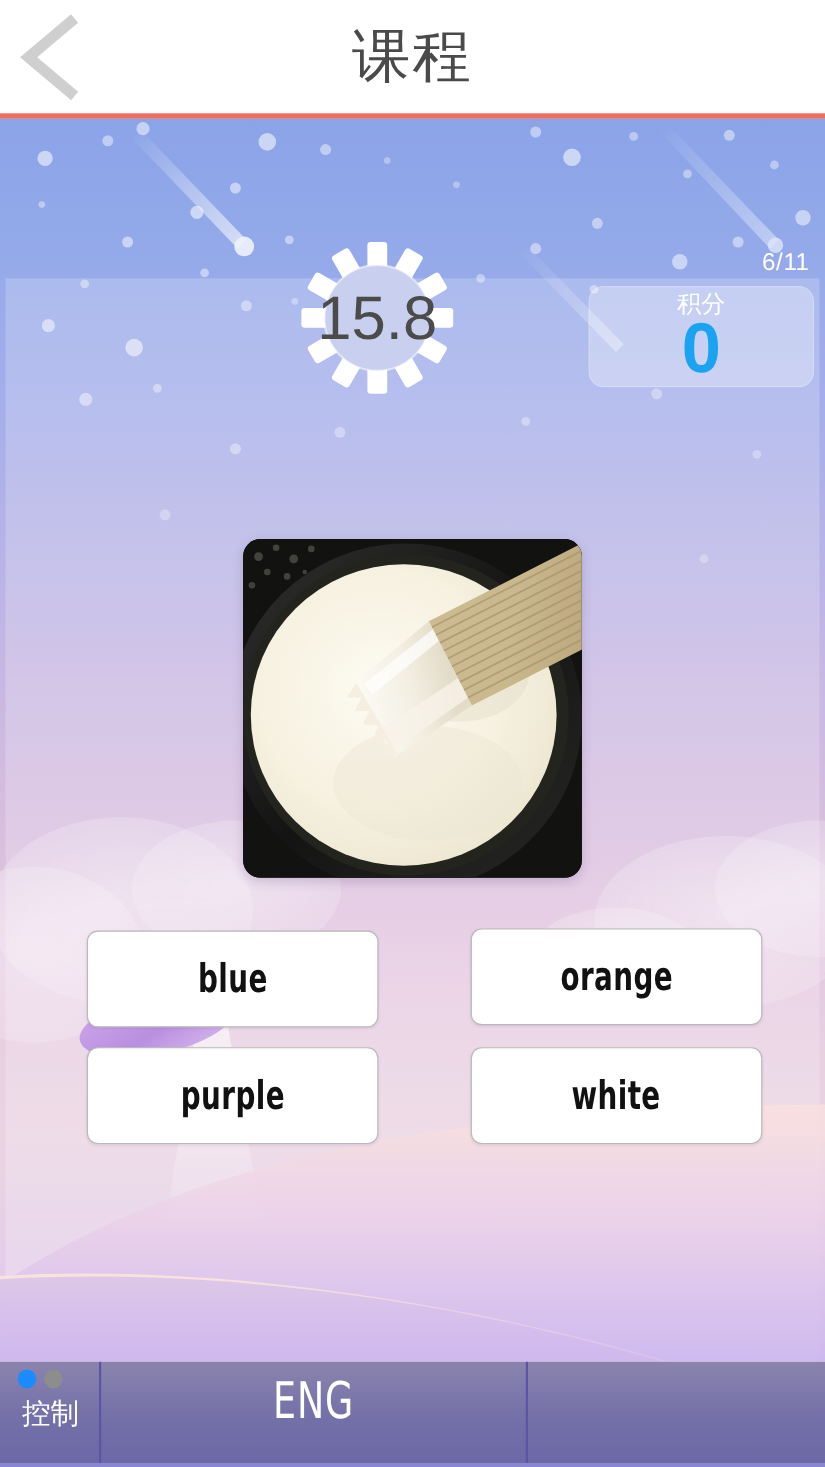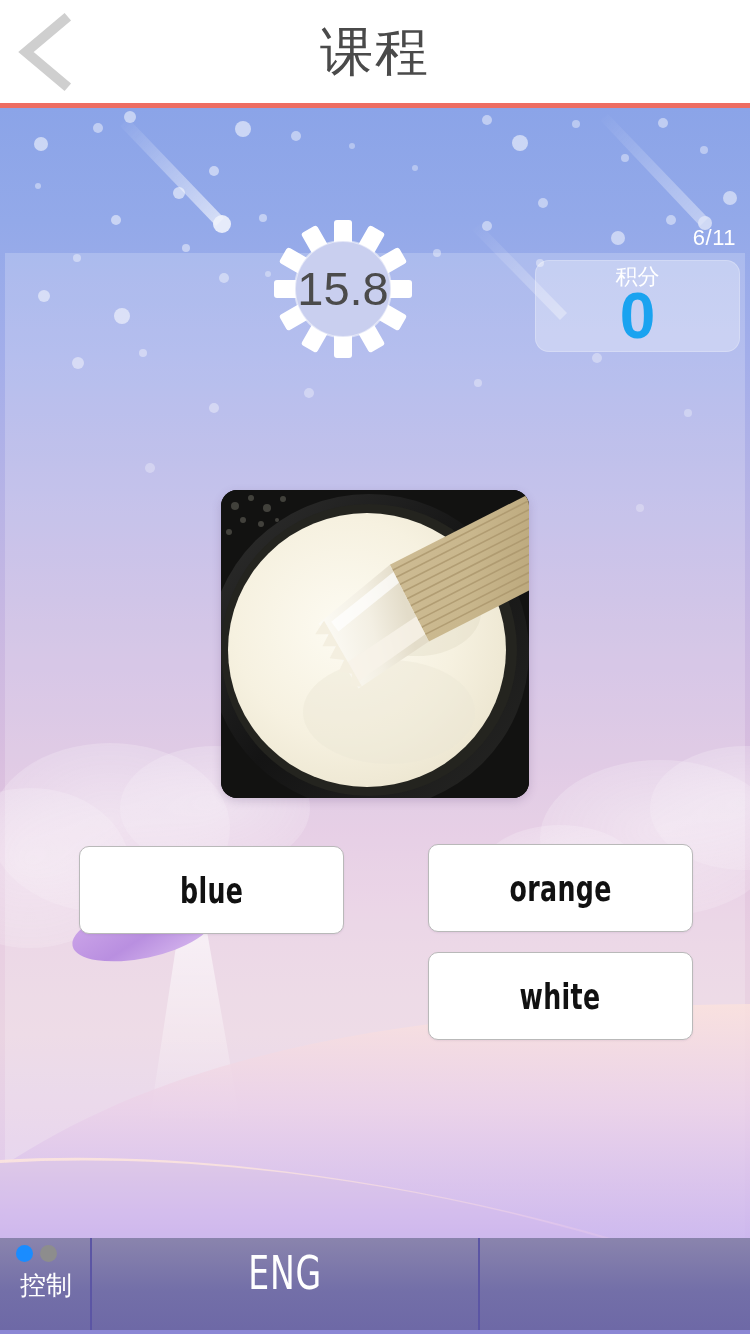--- a/index.html
+++ b/index.html
@@ -105,7 +105,7 @@
     width: 142px; height: 142px;
     line-height: 142px;
     text-align: center;
-    font-size: 47px;
+    font-size: 56px;
     color: #4b4b4b;
     font-family: "Liberation Sans", sans-serif;
   }

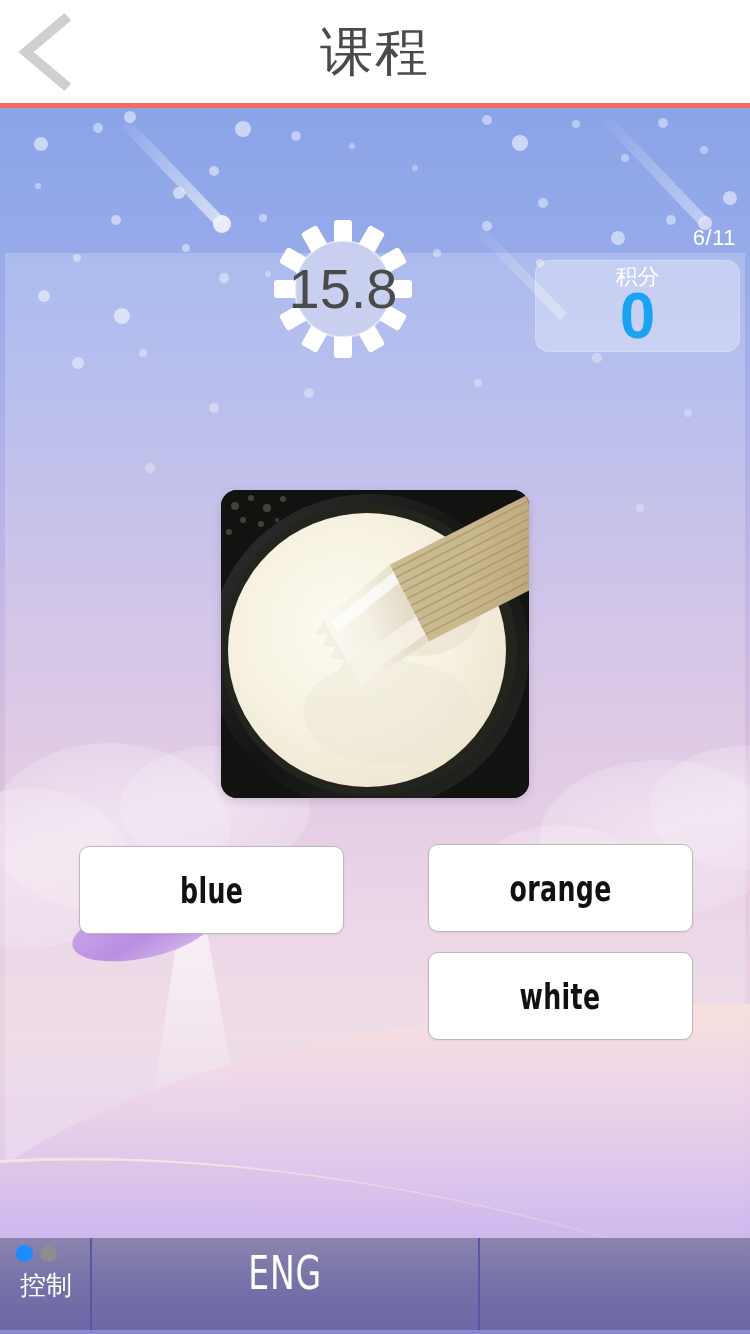--- a/index.html
+++ b/index.html
@@ -527,6 +527,9 @@
       <div class="answer-btn ans-1">
         <span class="label">orange</span>
       </div>
+      <div class="answer-btn ans-2">
+        <span class="label">purple</span>
+      </div>
       <div class="answer-btn ans-3">
         <span class="label">white</span>
       </div>

